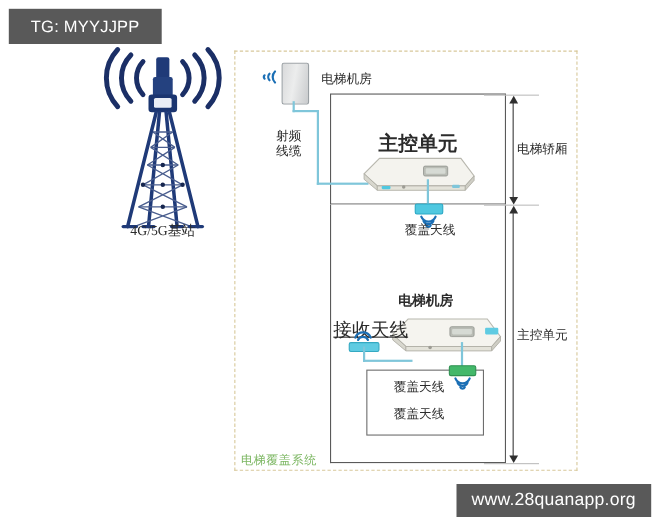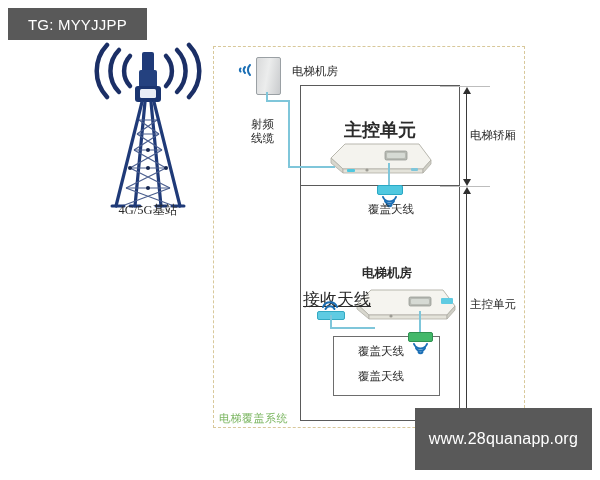--- a/index.html
+++ b/index.html
@@ -38,7 +38,7 @@
     right: 8px;
     bottom: 10px;
     height: 30px;
-    padding: 16px 14px;
+    padding: 0 14px;
     font-size: 16px;
   }
 

